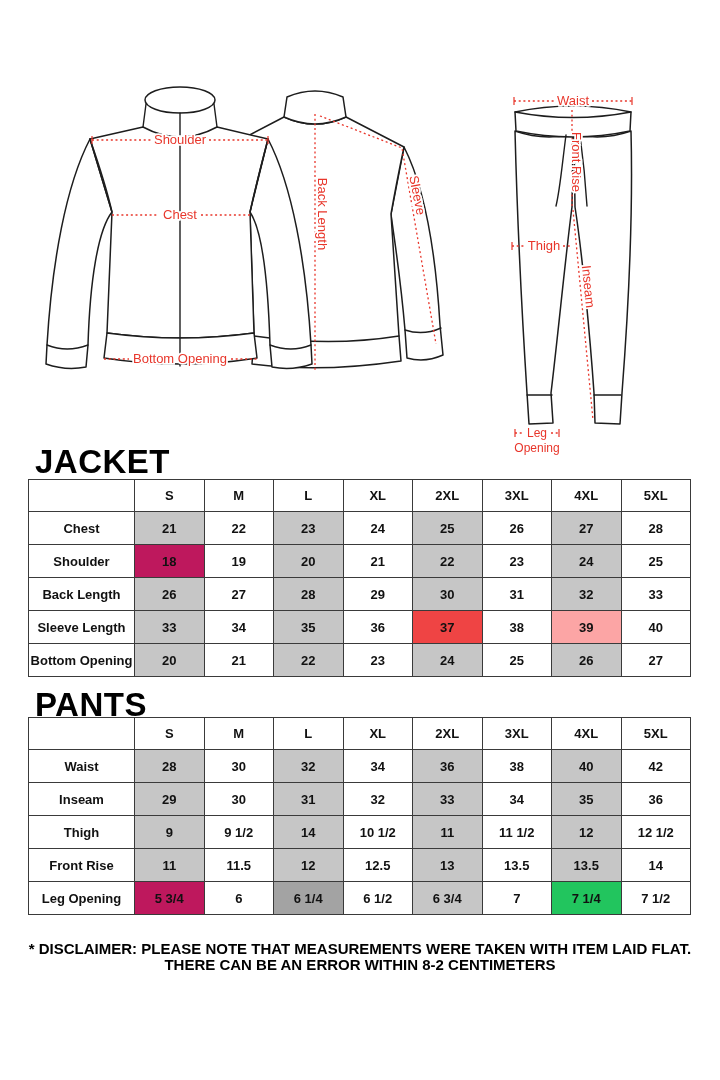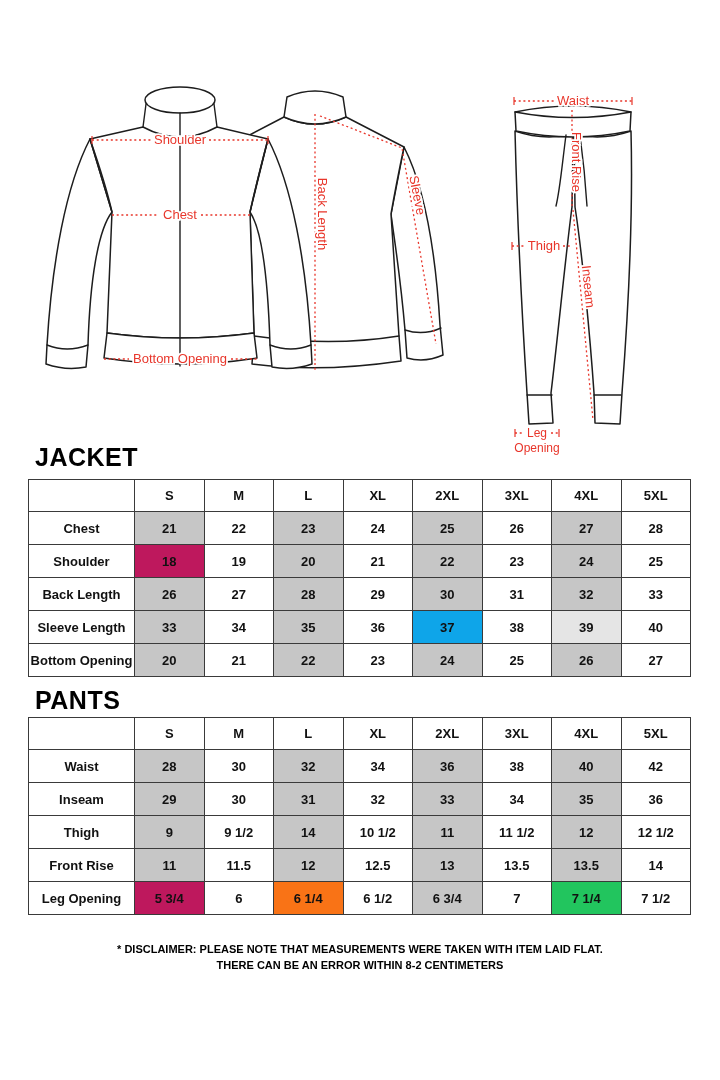--- a/index.html
+++ b/index.html
@@ -25,7 +25,7 @@
 
   .section-title {
     position:absolute; left:35px; margin:0;
-    font-size:25px; font-weight:900; letter-spacing:.5px; color:#000;
+    font-size:33px; font-weight:900; letter-spacing:.5px; color:#000;
   }
   #jacket-title { top:443px; }
   #pants-title  { top:686px; }

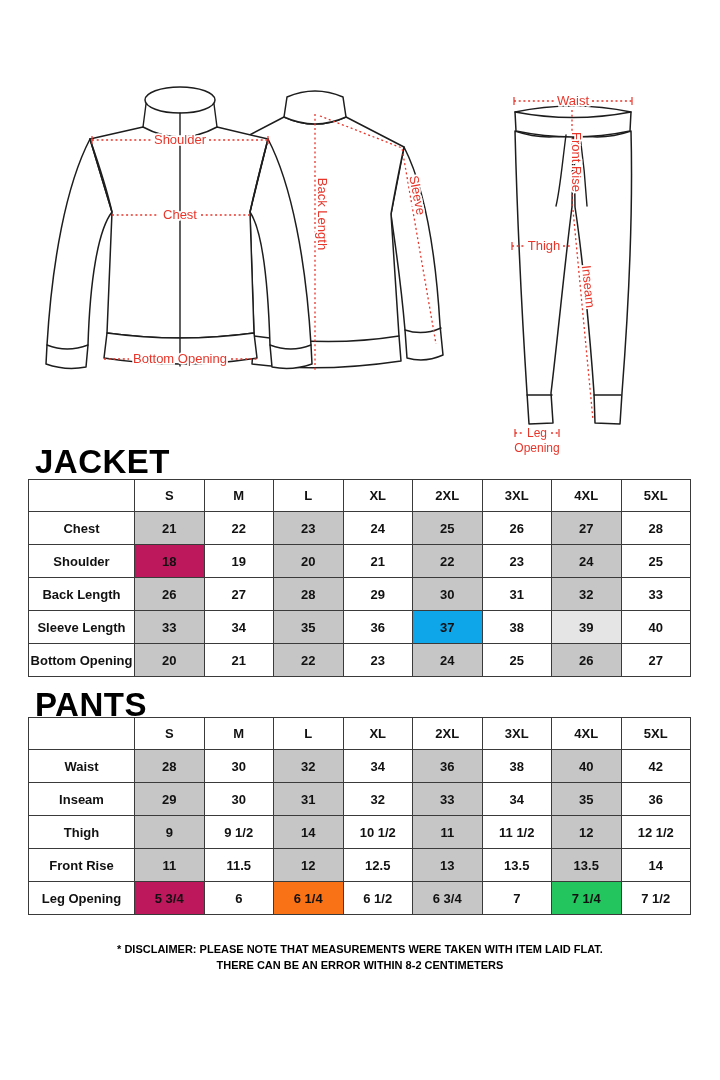--- a/index.html
+++ b/index.html
@@ -201,7 +201,7 @@
         <td>34</td>
         <td style="background: rgb(198, 198, 198);">35</td>
         <td>36</td>
-        <td style="background: #0ea5e9;">37</td>
+        <td style="background: #ef4444;">37</td>
         <td>38</td>
         <td style="background: #e5e5e5;">39</td>
         <td>40</td>

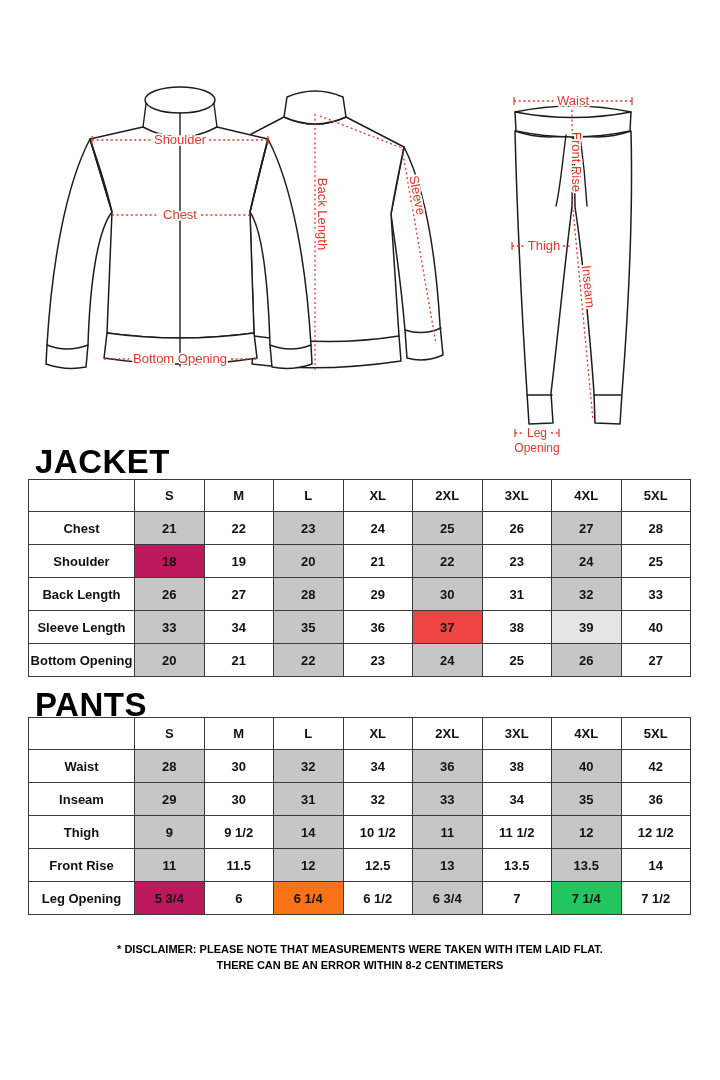--- a/index.html
+++ b/index.html
@@ -203,7 +203,7 @@
         <td>36</td>
         <td style="background: #ef4444;">37</td>
         <td>38</td>
-        <td style="background: #e5e5e5;">39</td>
+        <td style="background: #fca5a5;">39</td>
         <td>40</td>
       </tr>
       <tr>

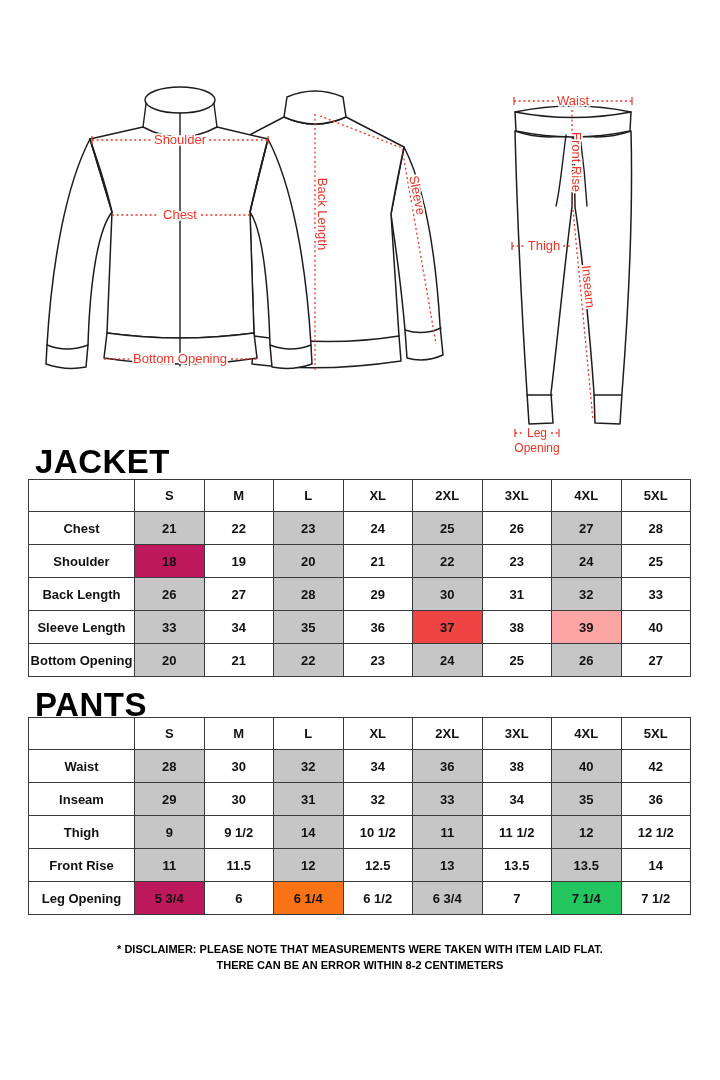--- a/index.html
+++ b/index.html
@@ -285,7 +285,7 @@
         <th>Leg Opening</th>
         <td style="background: #be185d;">5 3/4</td>
         <td>6</td>
-        <td style="background: #f97316;">6 1/4</td>
+        <td style="background: #a3a3a3;">6 1/4</td>
         <td>6 1/2</td>
         <td style="background: rgb(198, 198, 198);">6 3/4</td>
         <td>7</td>

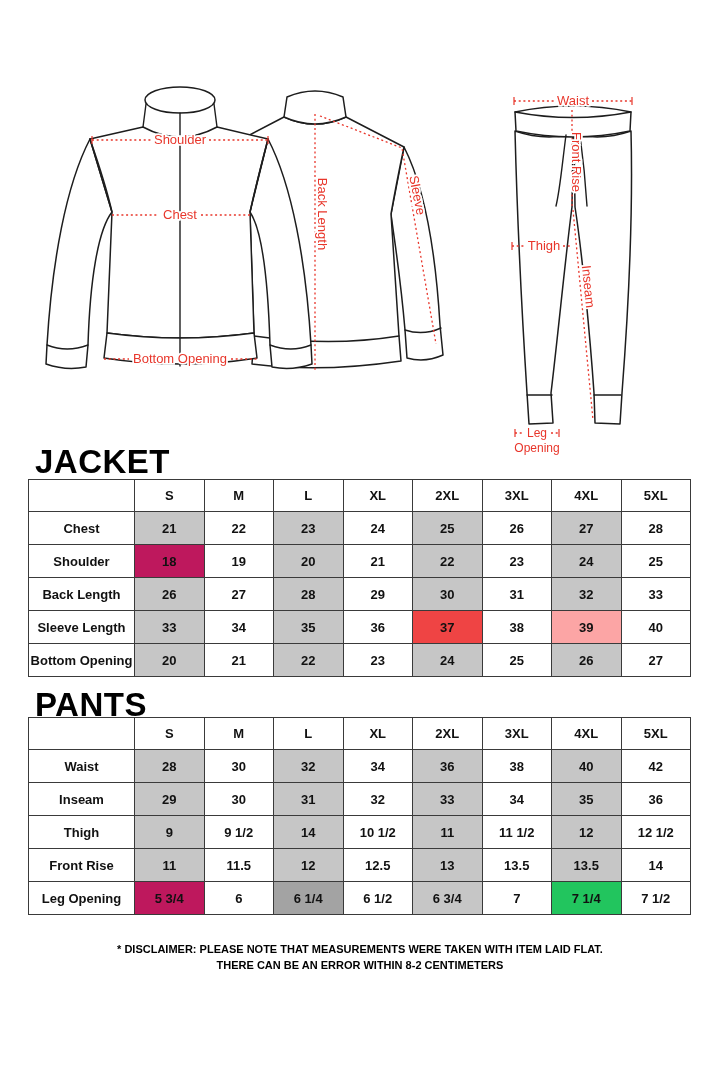--- a/index.html
+++ b/index.html
@@ -47,7 +47,7 @@
 
   .disclaimer {
     position:absolute; top:941px; left:0; width:720px;
-    text-align:center; font-size:11px; font-weight:bold;
+    text-align:center; font-size:15px; font-weight:bold;
     line-height:16px; color:#000;
   }
 </style>

